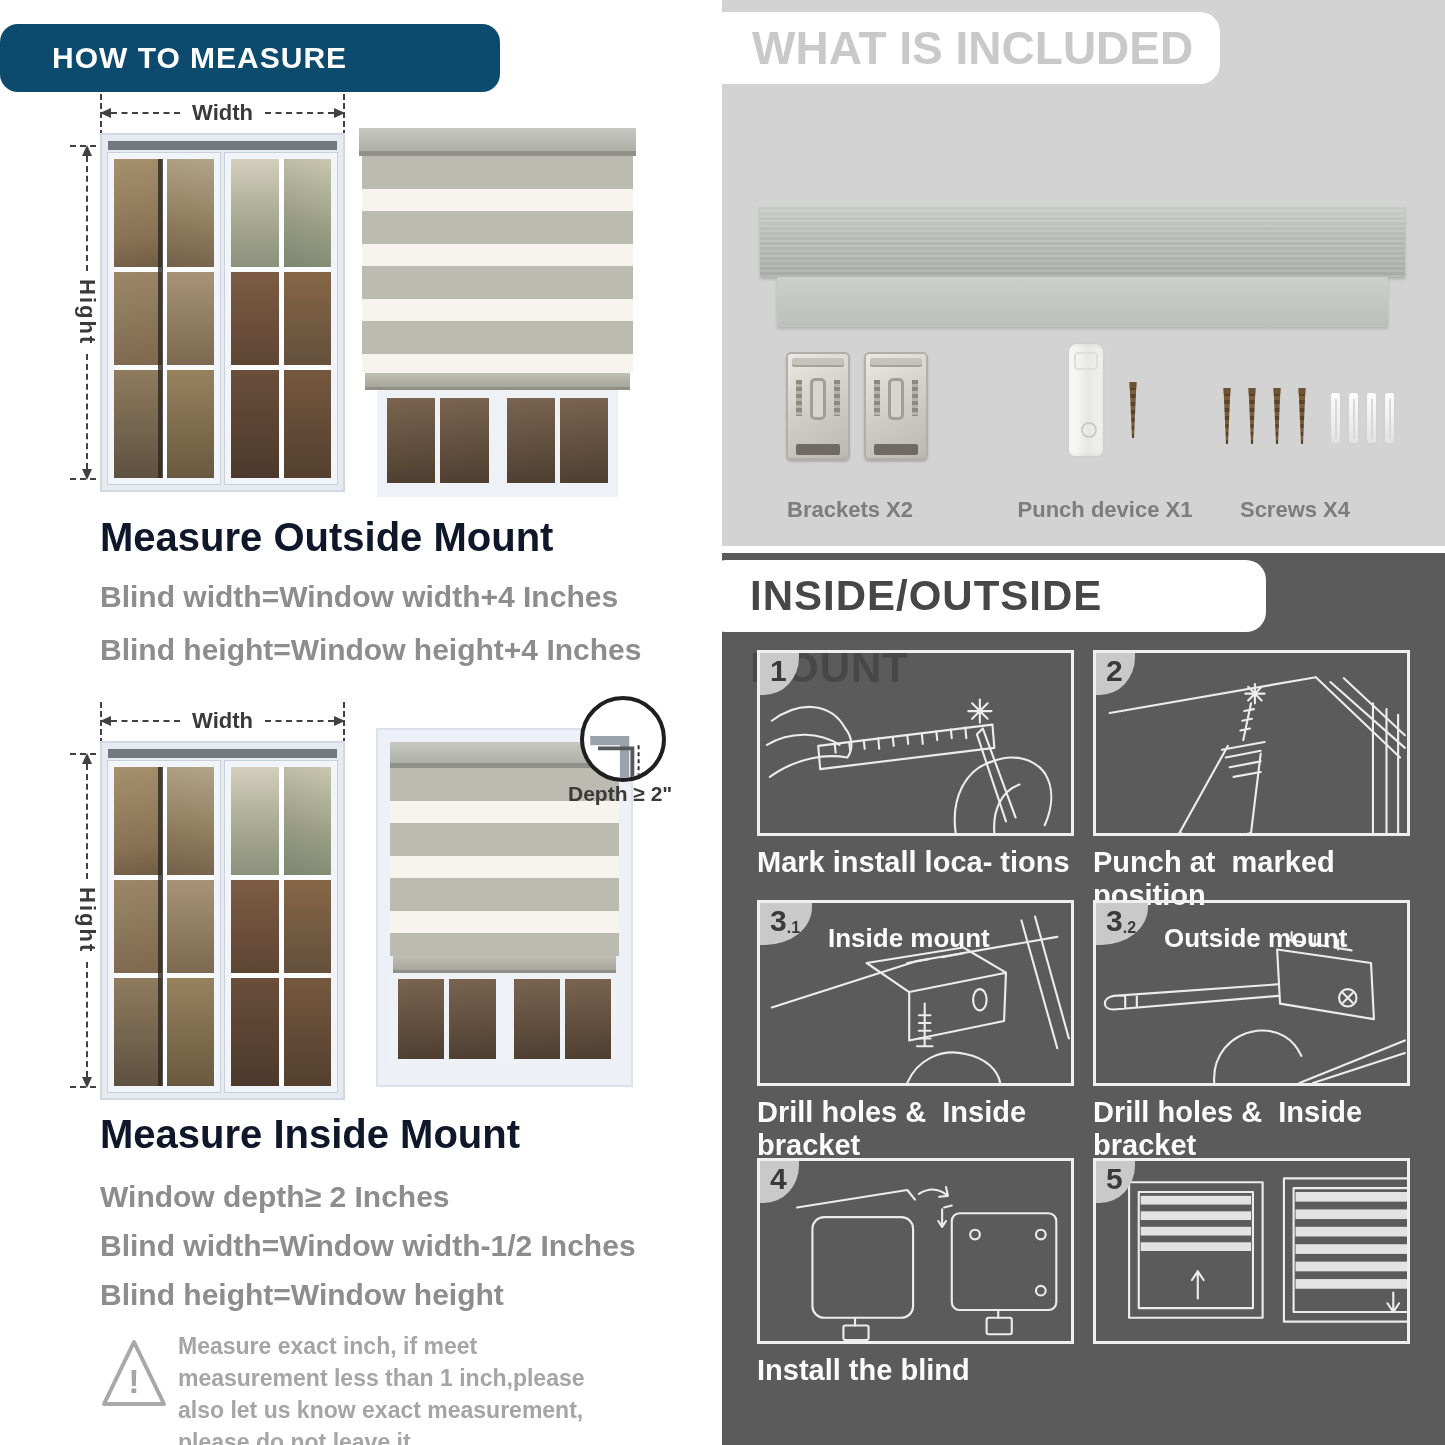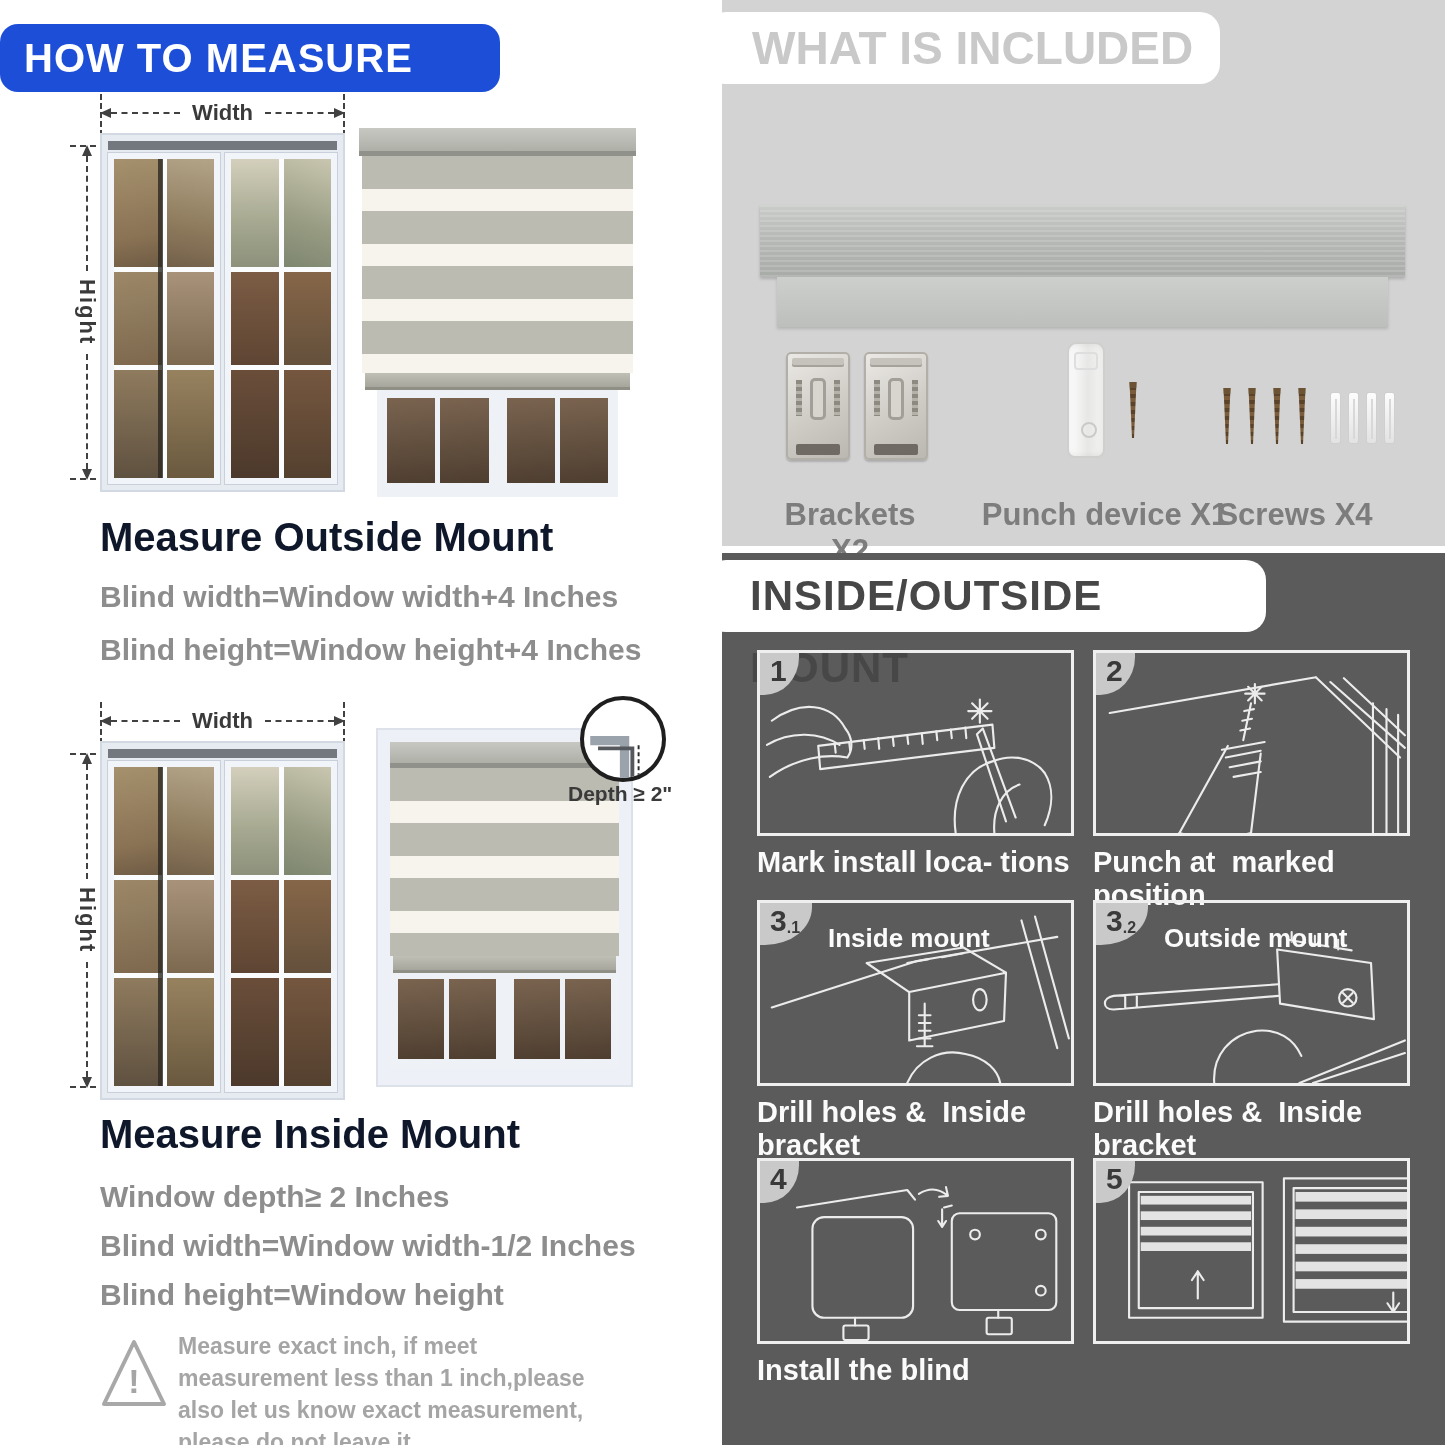--- a/index.html
+++ b/index.html
@@ -8,9 +8,9 @@
           font-family:"Liberation Sans","DejaVu Sans",sans-serif;}
 
   
-  .banner-gray{position:absolute;left:0;top:24px;width:500px;height:68px;background:#1d4ed8;
-    border-radius:18px;color:#ffffff;font-size:40px;font-weight:bold;line-height:68px;
-    padding-left:24px;letter-spacing:1px;}
+  .banner-gray{position:absolute;left:0;top:24px;width:500px;height:68px;background:#0c4a6e;
+    border-radius:18px;color:#ffffff;font-size:30px;font-weight:bold;line-height:68px;
+    padding-left:52px;letter-spacing:1px;}
 
   
   .dim-w{position:absolute;height:26px;display:flex;align-items:center;color:#3a3a3a;

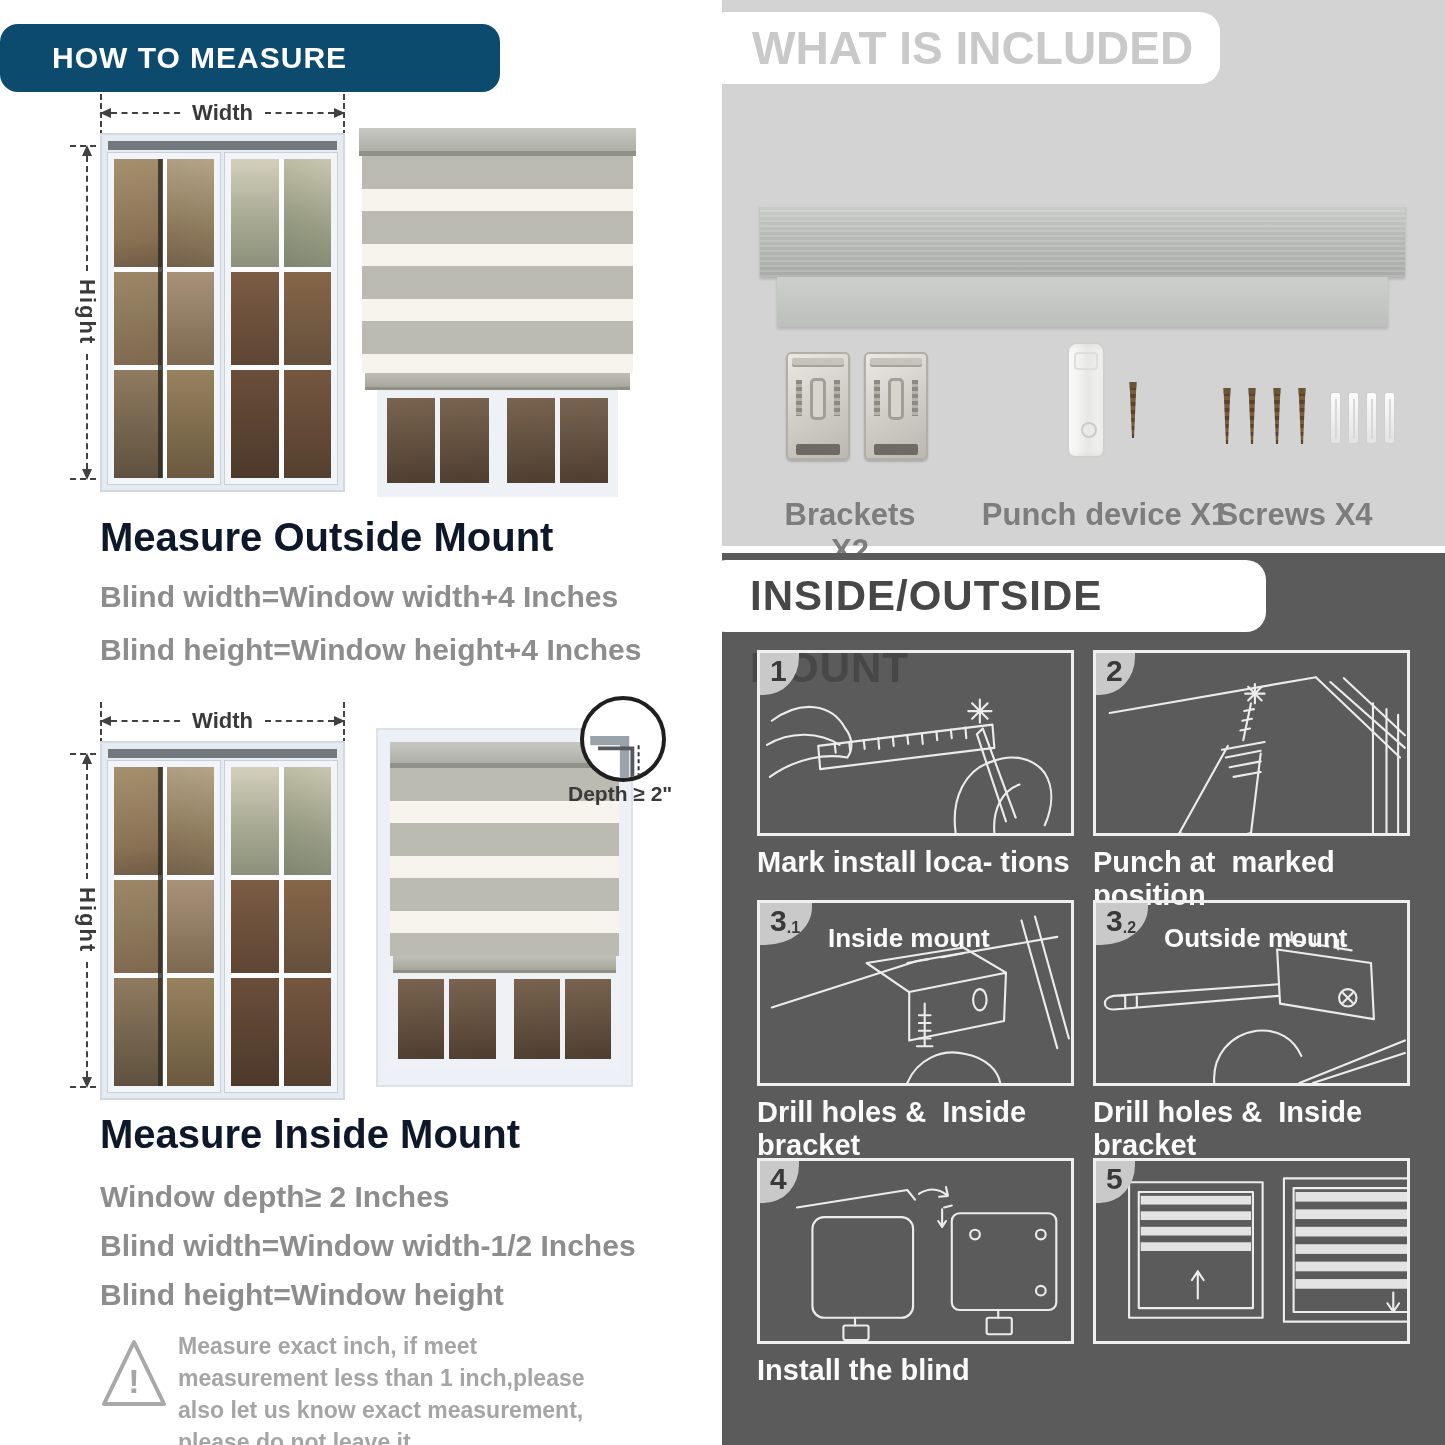--- a/index.html
+++ b/index.html
@@ -123,7 +123,7 @@
   .anchor{position:absolute;width:11px;height:52px;border:1px solid #cfcfcf;border-radius:3px;
     background:linear-gradient(180deg,rgba(255,255,255,.95),rgba(228,228,228,.9));}
   .anchor::after{content:"";position:absolute;left:4px;top:6px;bottom:4px;width:2px;background:#d8d8d8;}
-  .acc-label{position:absolute;color:#7d7d7d;font-size:31px;font-weight:bold;text-align:center;}
+  .acc-label{position:absolute;color:#7d7d7d;font-size:22px;font-weight:bold;text-align:center;}
 
   
   .sec-mount{position:absolute;left:722px;top:553px;width:723px;height:892px;background:#5b5b5b;}

